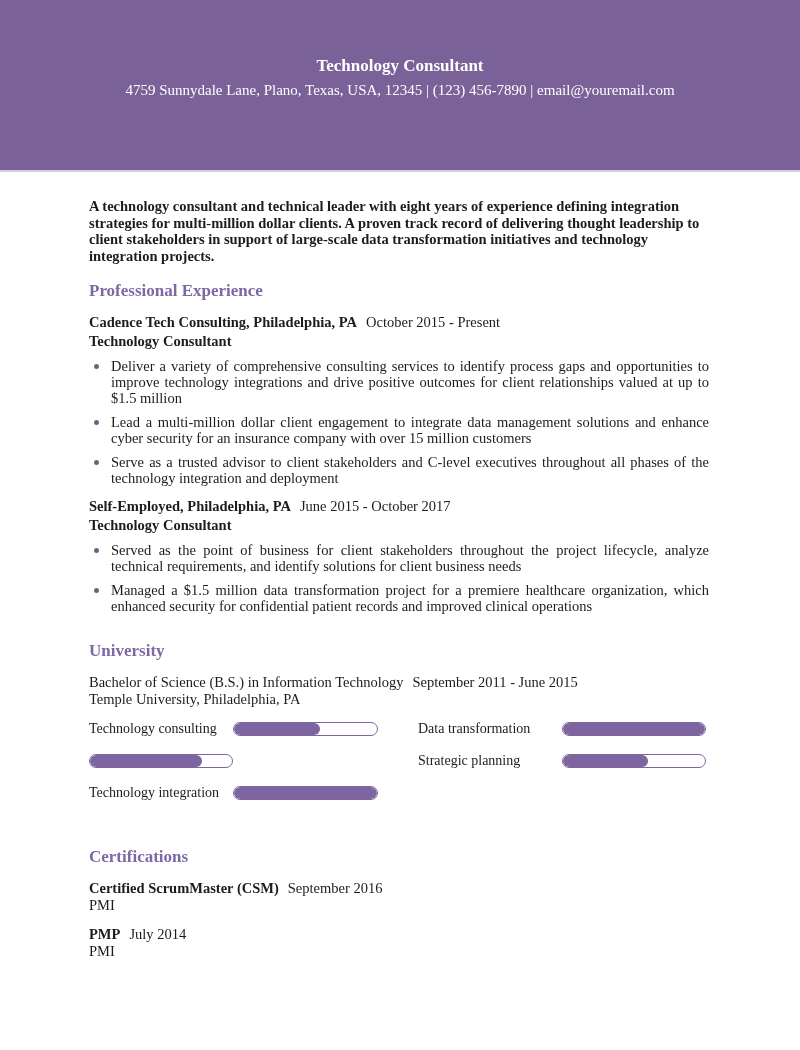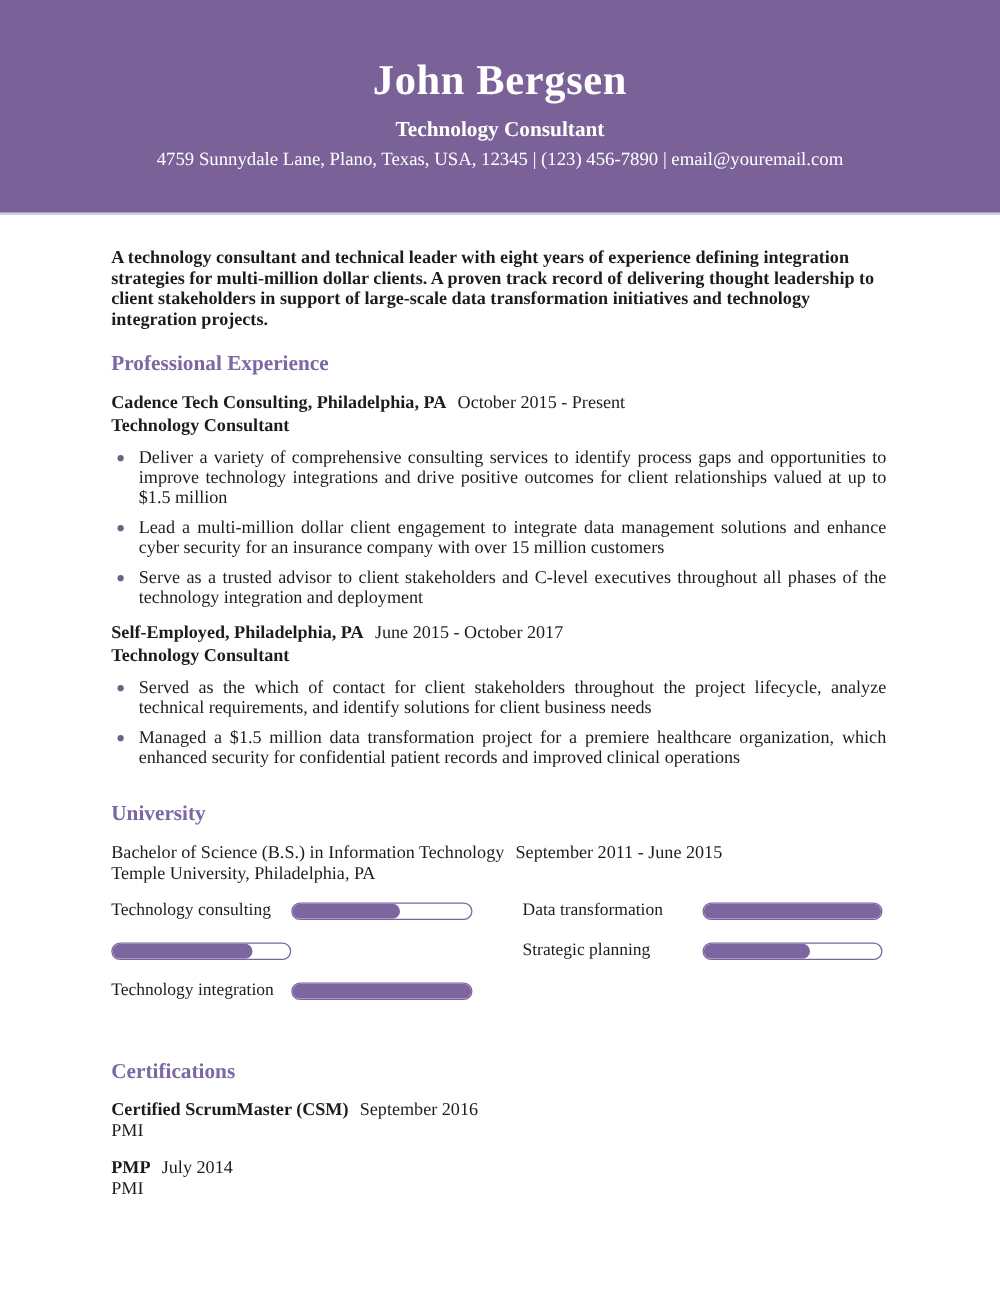--- a/index.html
+++ b/index.html
@@ -135,7 +135,6 @@
 <div class="page">
 
   <header class="hero">
-    <div class="hero-name">John Bergsen</div>
     <div class="hero-title">Technology Consultant</div>
     <div class="hero-contact">4759 Sunnydale Lane, Plano, Texas, USA, 12345 | (123) 456-7890 | email@youremail.com</div>
   </header>

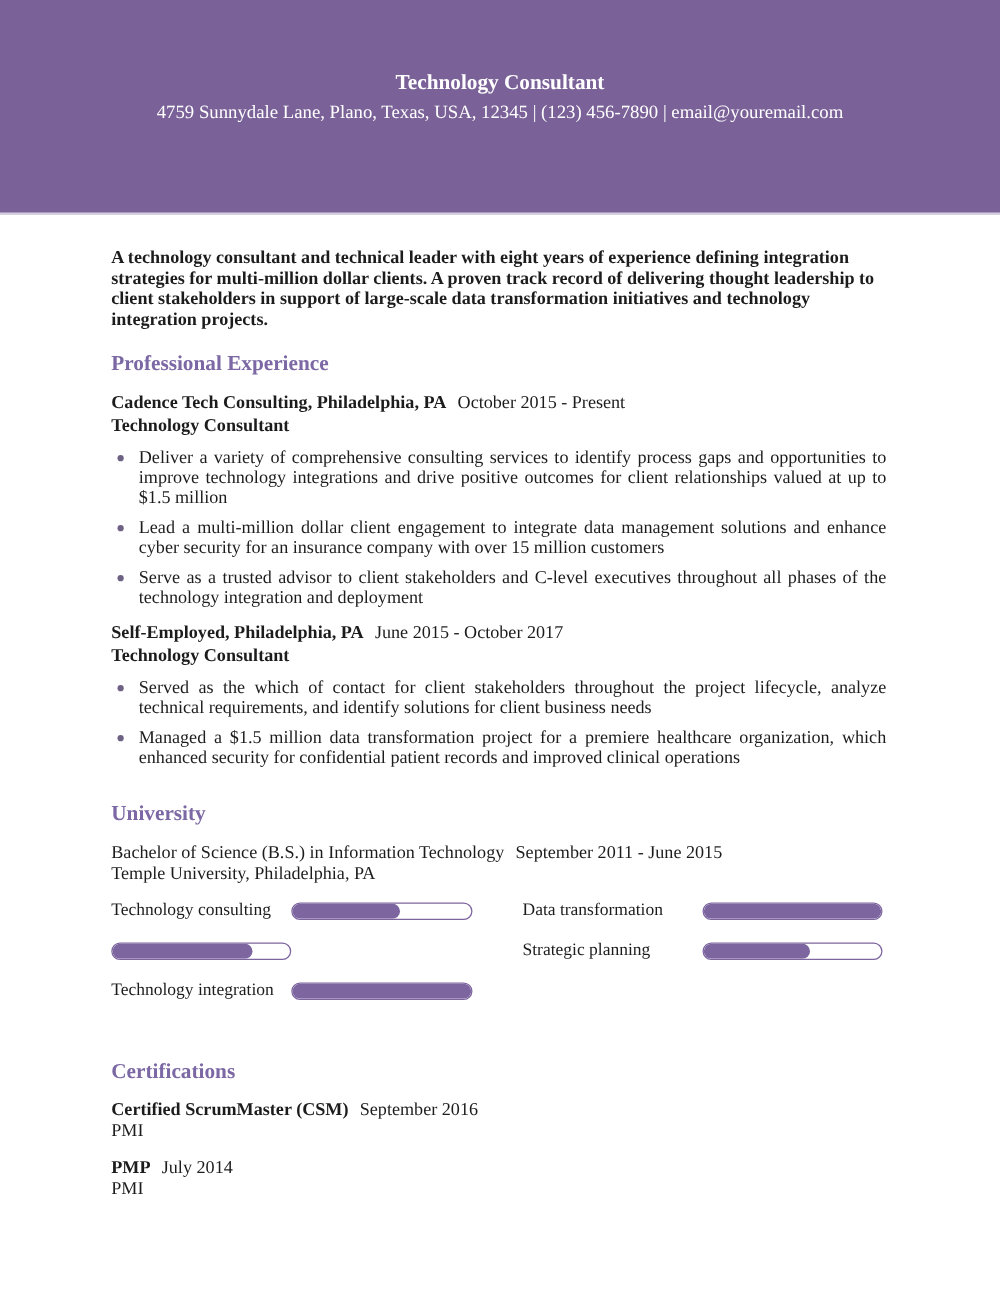--- a/index.html
+++ b/index.html
@@ -163,7 +163,7 @@
       </p>
       <p class="job-title">Technology Consultant</p>
       <ul class="bullets">
-        <li>Served as the which of contact for client stakeholders throughout the project lifecycle, analyze technical requirements, and identify solutions for client business needs</li>
+        <li>Served as the point of business for client stakeholders throughout the project lifecycle, analyze technical requirements, and identify solutions for client business needs</li>
         <li>Managed a $1.5 million data transformation project for a premiere healthcare organization, which enhanced security for confidential patient records and improved clinical operations</li>
       </ul>
     </section>

